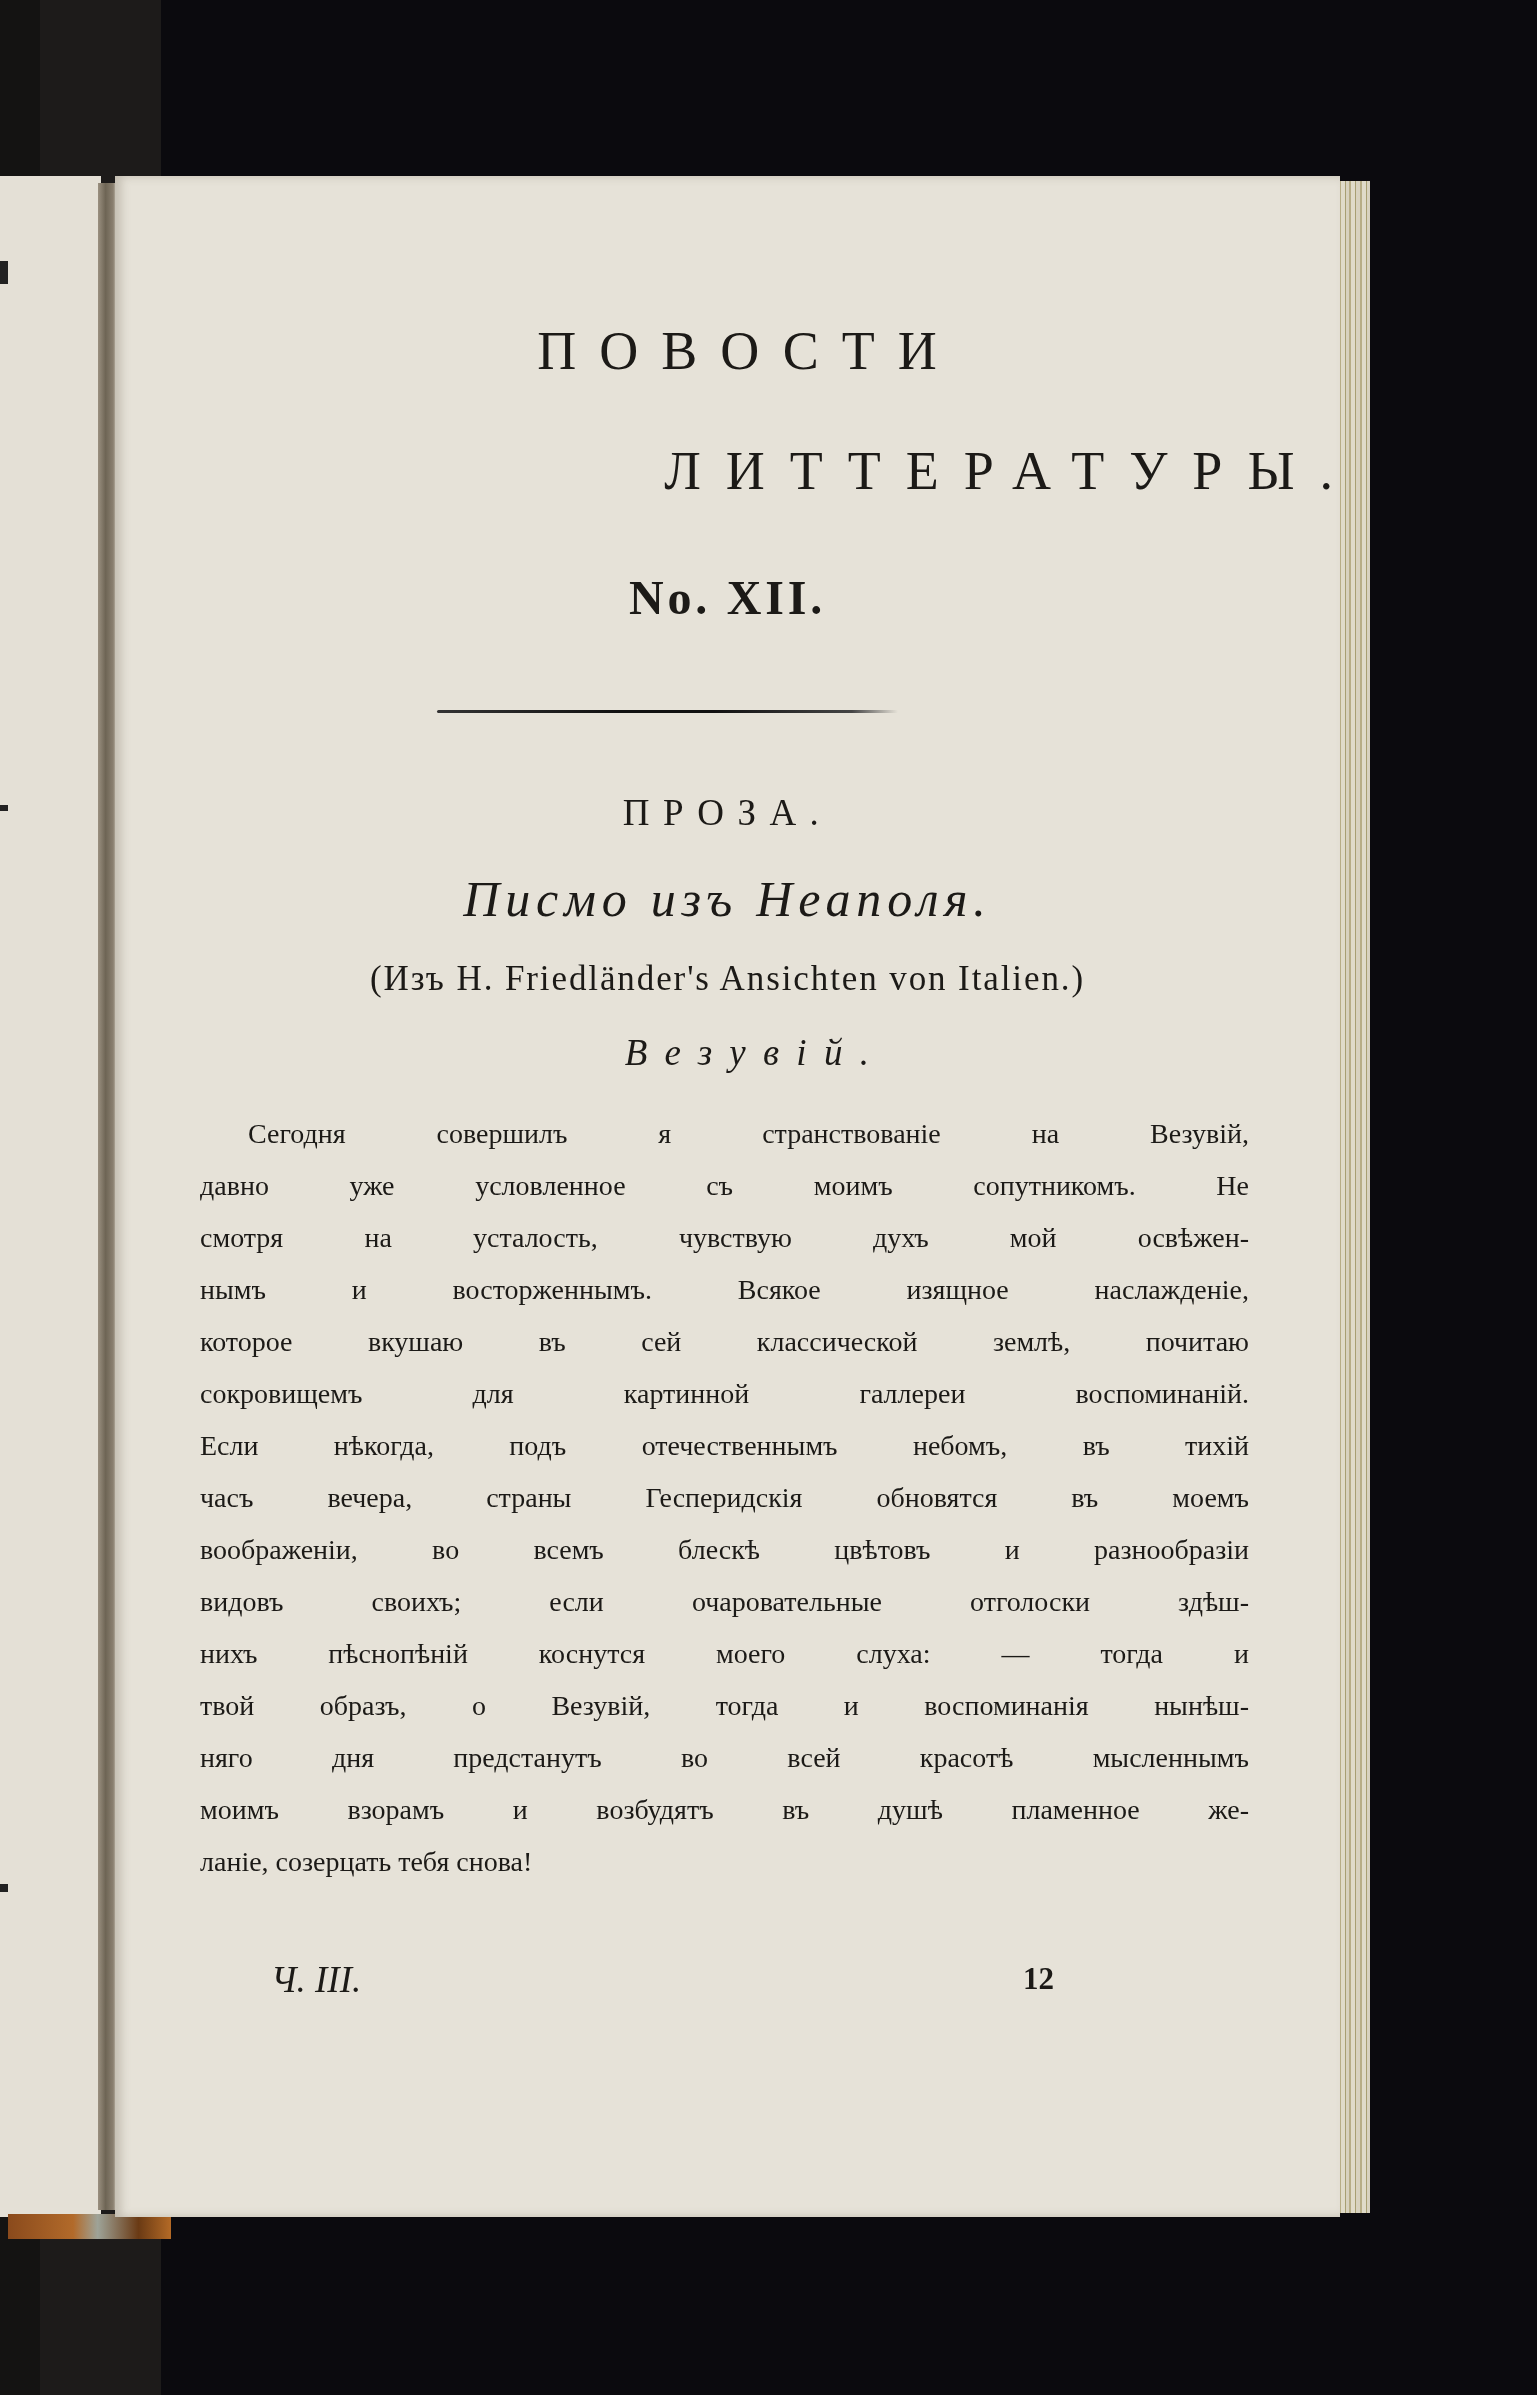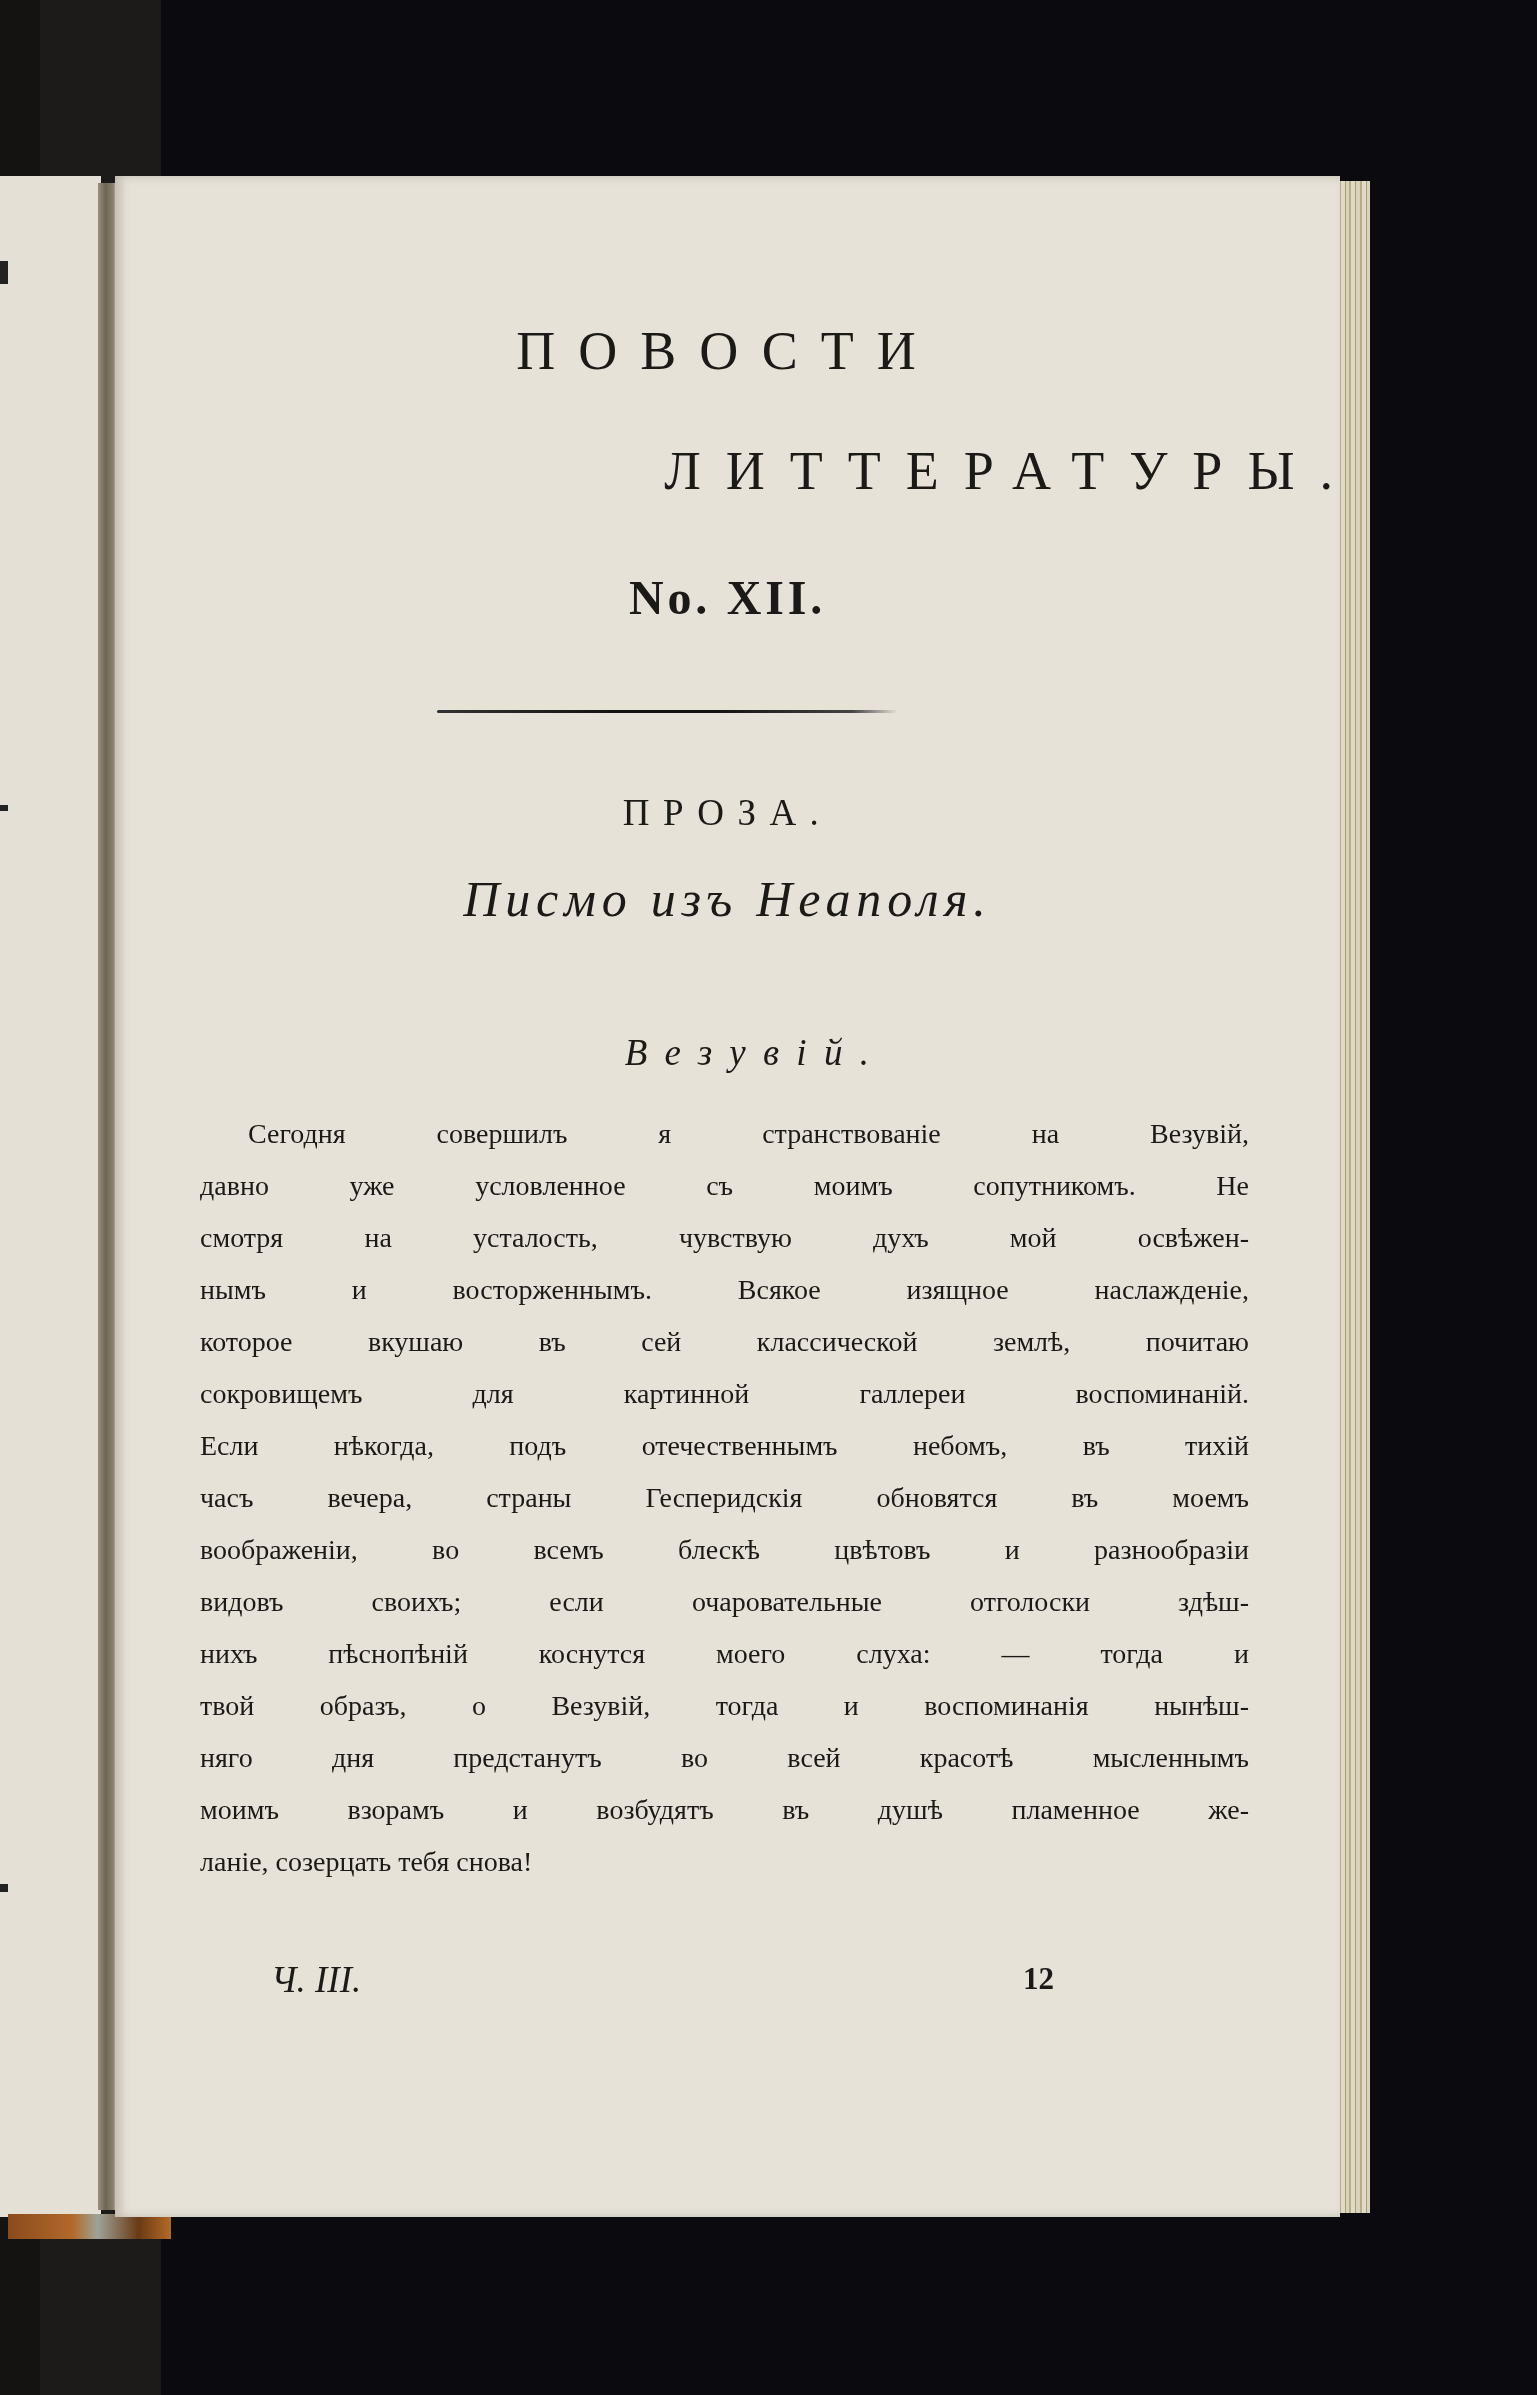--- a/index.html
+++ b/index.html
@@ -42,7 +42,7 @@
   }
 
   .t { position: absolute; left: 0; width: 1225px; text-align: center; color: #1c1a17; white-space: nowrap; }
-  .title1 { top: 144px; font-size: 54px; letter-spacing: 23px; font-family: "Liberation Serif", serif; }
+  .title1 { top: 144px; font-size: 54px; letter-spacing: 23px; font-family: "Liberation Serif", serif; padding-left: 21px; }
   .title2 { top: 264px; font-size: 54px; letter-spacing: 25px; font-family: "Liberation Serif", serif; padding-left: 18px; text-align: right; }
   .issue { top: 394px; font-size: 48px; font-weight: bold; letter-spacing: 3.8px; font-family: "Liberation Serif", serif; }
   .rule {

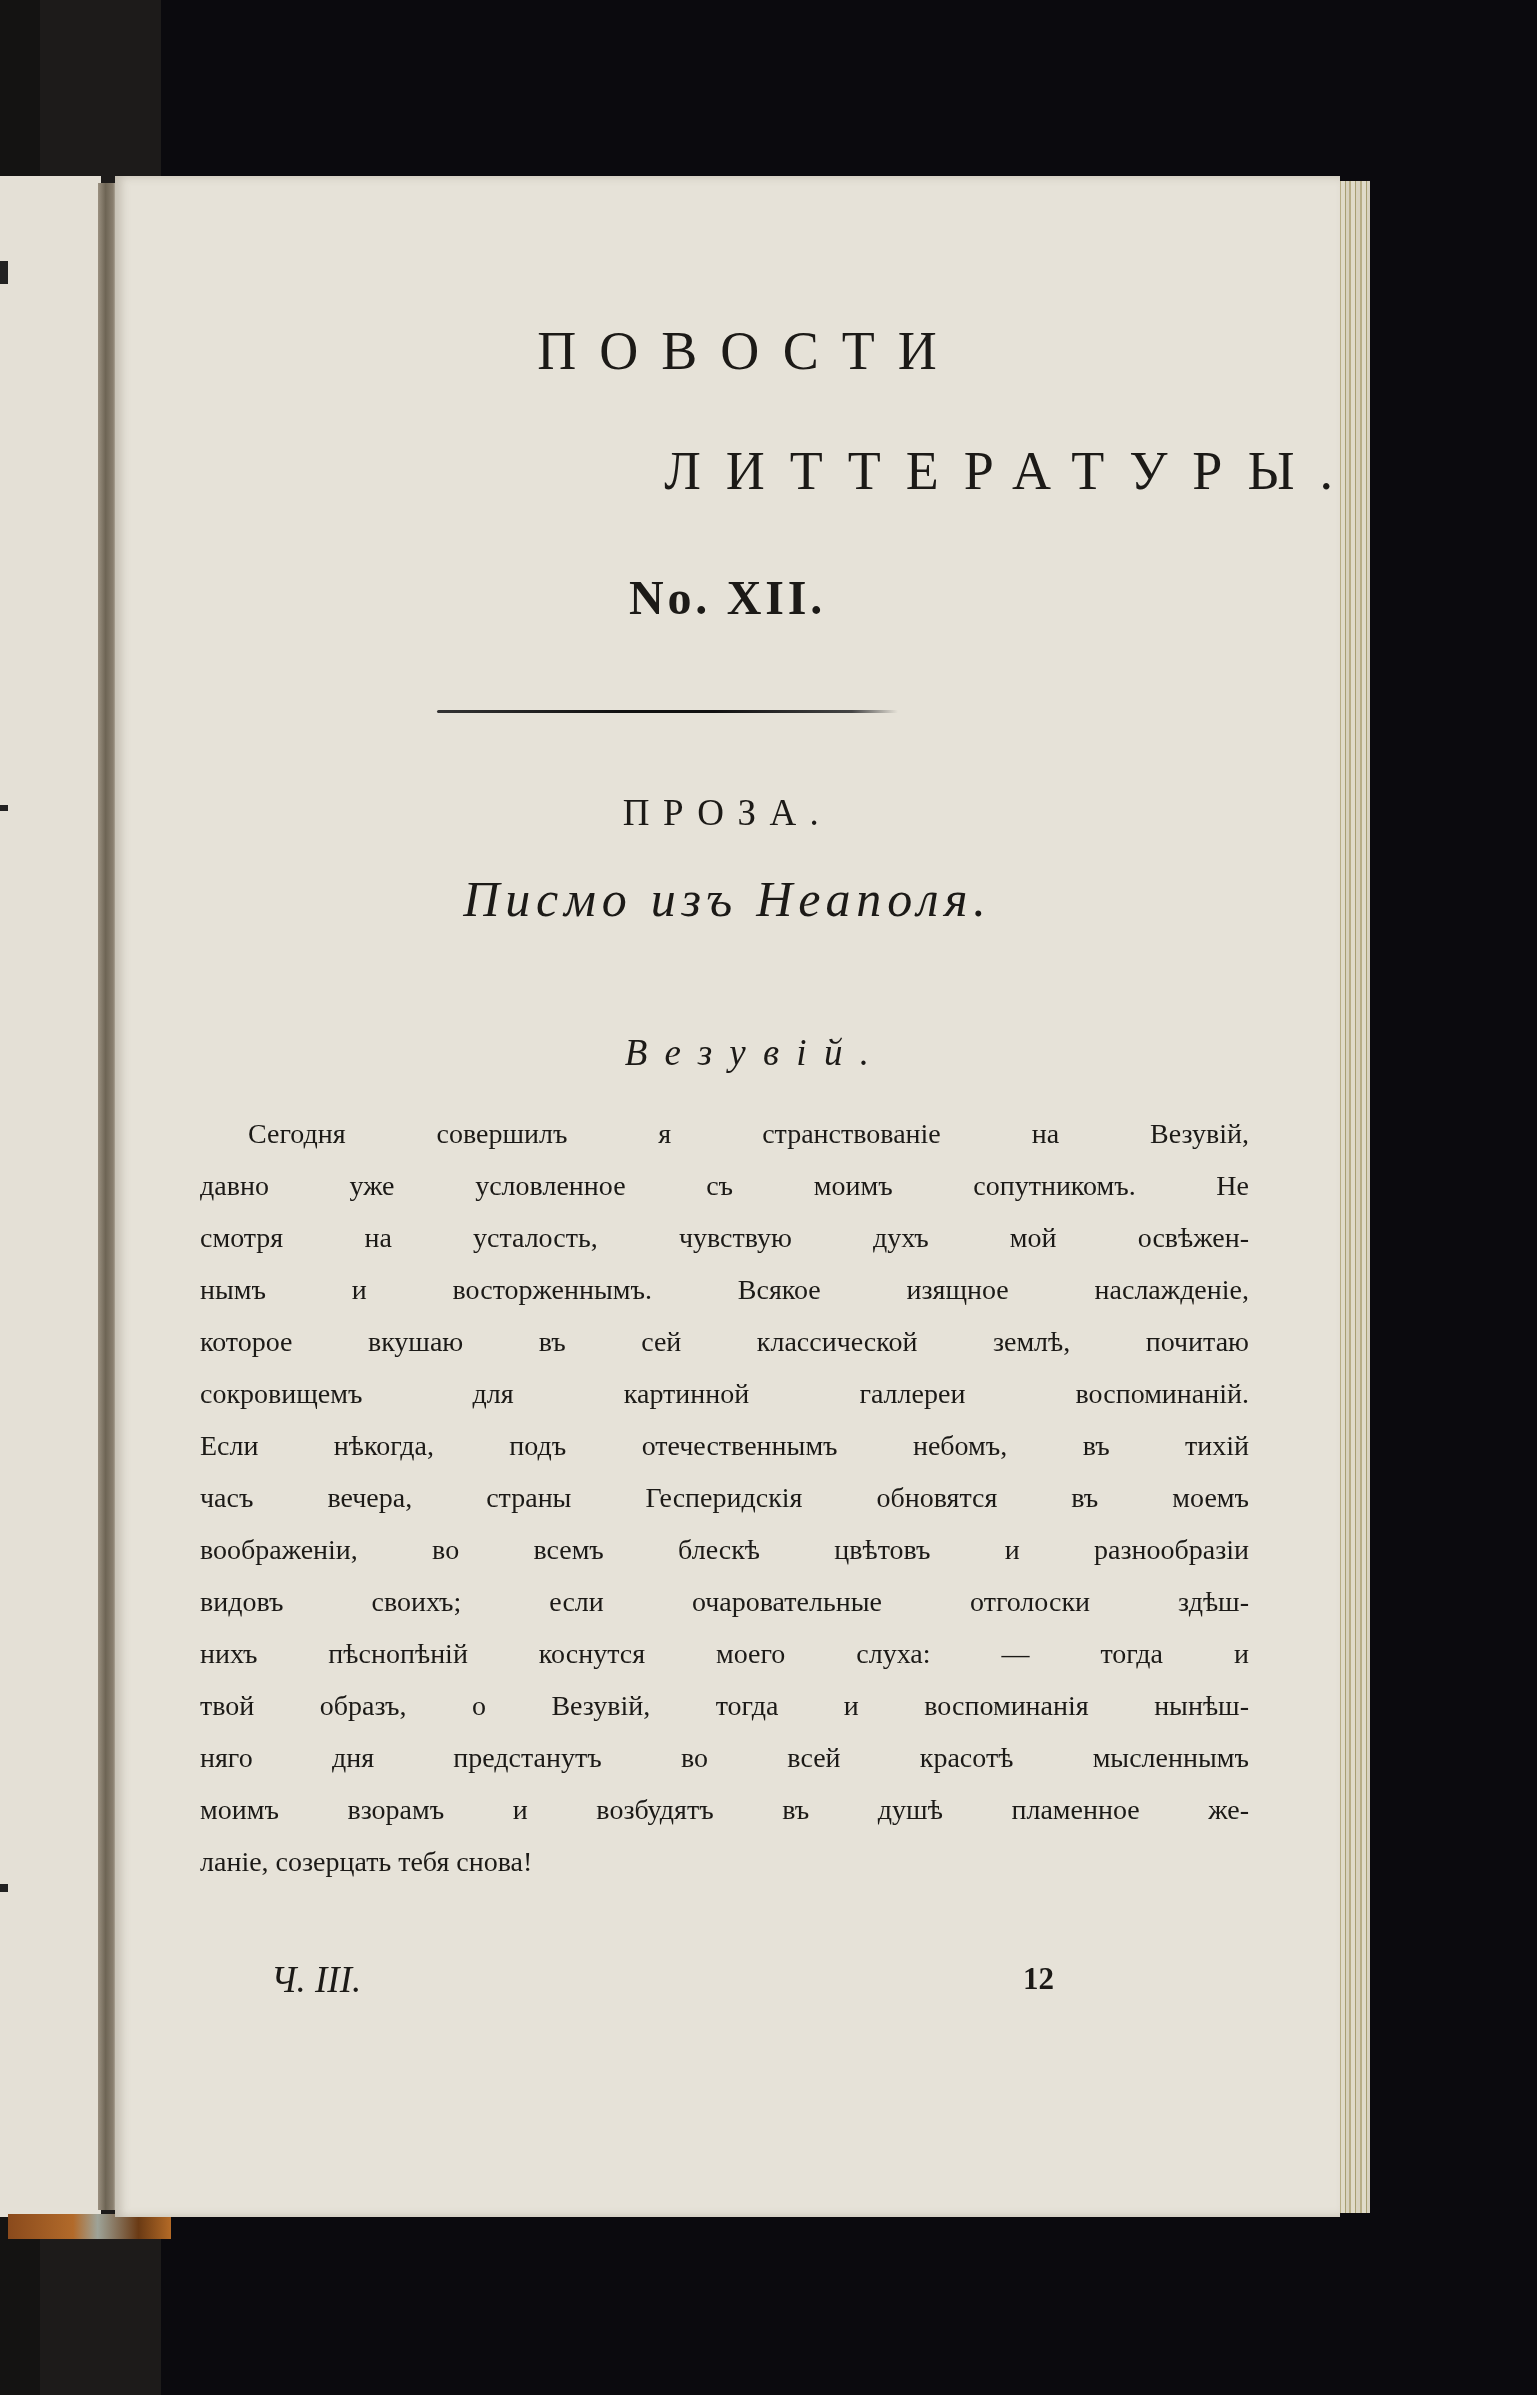--- a/index.html
+++ b/index.html
@@ -91,6 +91,7 @@
 
   <div class="t section">ПРОЗА.</div>
   <div class="t article-title">Писмо изъ Неаполя.</div>
+  <div class="t source">(Изъ H. Friedländer's Ansichten von Italien.)</div>
   <div class="t subhead">Везувій.</div>
 
   <div class="body-text">

